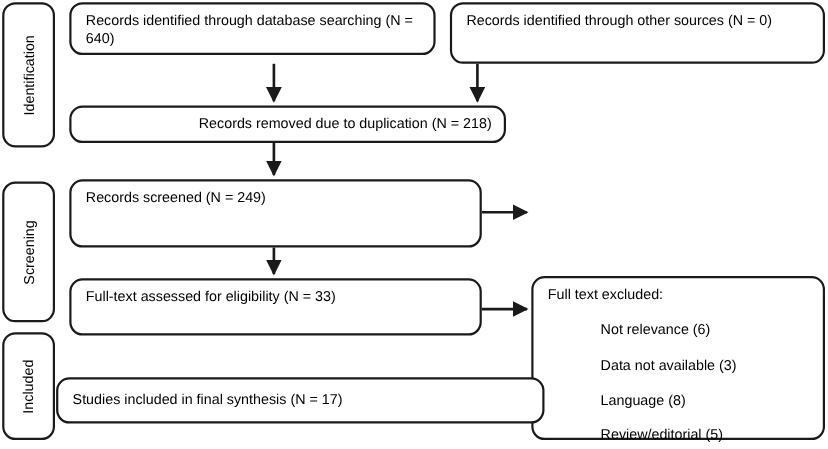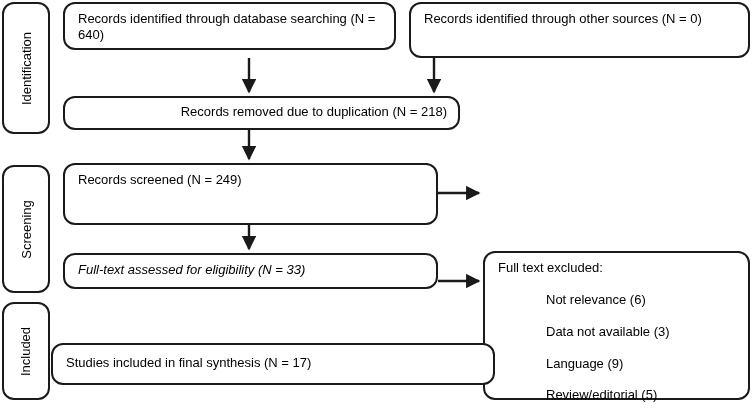--- a/index.html
+++ b/index.html
@@ -111,7 +111,7 @@
   <div class="node" style="left:63px; top:163px; width:375px; height:62px;">Records screened (N = 249)</div>
 
 
-  <div class="node" style="left:63px; top:253px; width:375px; height:36px;font-style:italic;">Full-text assessed for eligibility (N = 33)</div>
+  <div class="node" style="left:63px; top:253px; width:375px; height:52px;">Full-text assessed for eligibility (N = 33)</div>
 
   <div class="node" style="left:483px; top:251px; width:267px; height:149px;">
     <span class="excl-title">Full text excluded:</span>

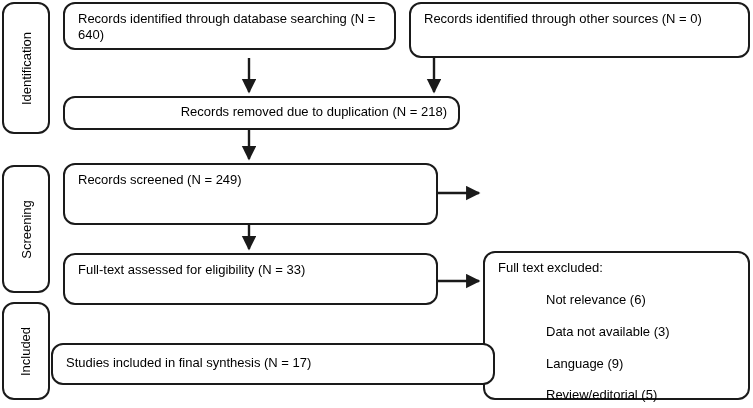--- a/index.html
+++ b/index.html
@@ -118,7 +118,7 @@
     <ul class="excl-list">
       <li>Not relevance (6)</li>
       <li>Data not available (3)</li>
-      <li>Language (9)</li>
+      <li>Language (8)</li>
       <li>Review/editorial (5)</li>
     </ul>
   </div>

